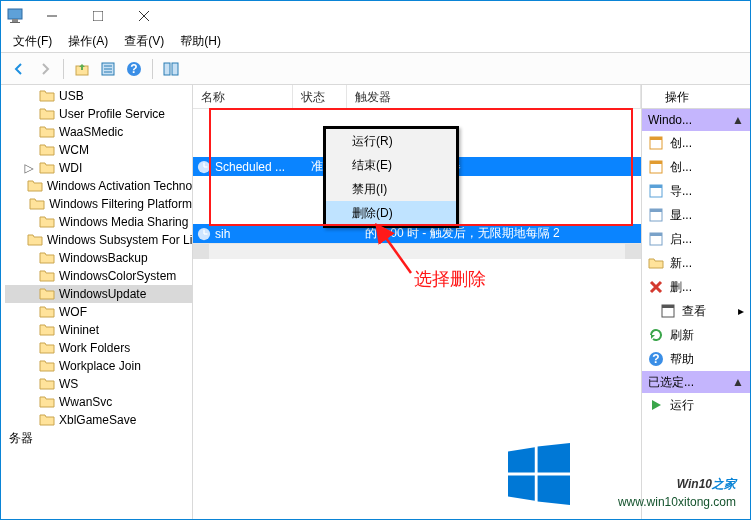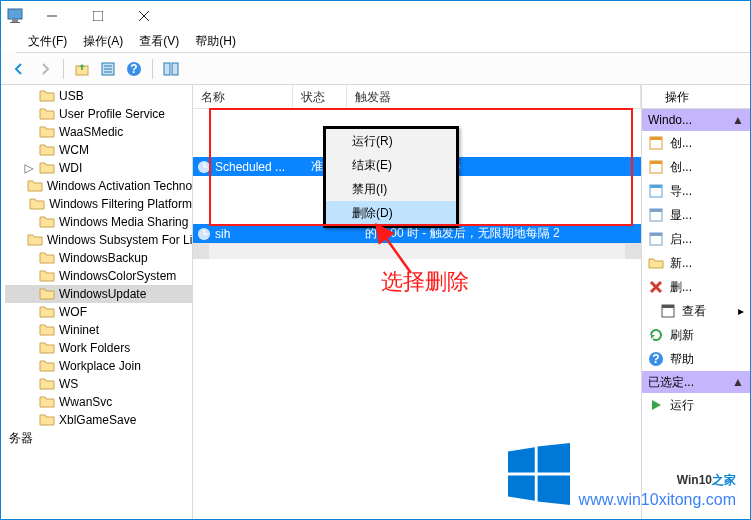--- a/index.html
+++ b/index.html
@@ -12,7 +12,7 @@
   .win-controls { display: flex; height: 100%; }
   .win-btn { width: 46px; height: 100%; display: flex; align-items: center; justify-content: center; color: #333; }
   
-  .menubar { height: 22px; display: flex; align-items: center; padding: 0 4px; border-bottom: 1px solid #d9d9d9; margin-left: 15px; }
+  .menubar { height: 22px; display: flex; align-items: center; padding: 0 4px; border-bottom: 1px solid #d9d9d9; }
   .menubar span { padding: 2px 8px; }
   
   .toolbar { height: 32px; display: flex; align-items: center; padding: 0 6px; gap: 2px; border-bottom: 1px solid #d9d9d9; background:#fcfcfc; }

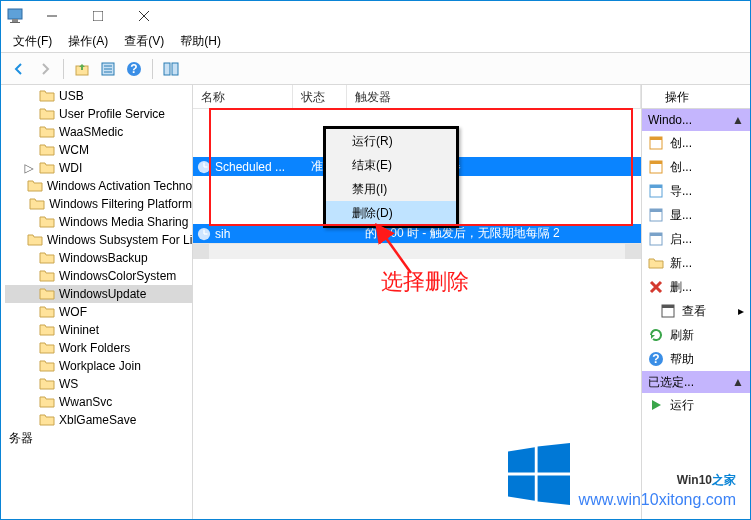--- a/index.html
+++ b/index.html
@@ -50,7 +50,7 @@
   .folder-ico, .act-ico { width:16px; height:16px; flex:0 0 16px; }
   
   .red-box { position:absolute; border:2px solid #ff1a1a; pointer-events:none; }
-  .anno-text { position:absolute; color:#ff1a1a; font-size:22px; font-family:Liberation Mono, monospace; pointer-events:none; }
+  .anno-text { position:absolute; color:#ff1a1a; font-size:18px; font-family:Liberation Mono, monospace; pointer-events:none;margin-left:33px; }
   .arrow-svg { position:absolute; pointer-events:none; }
   
   .watermark { position:absolute; right:14px; bottom:10px; text-align:right; }

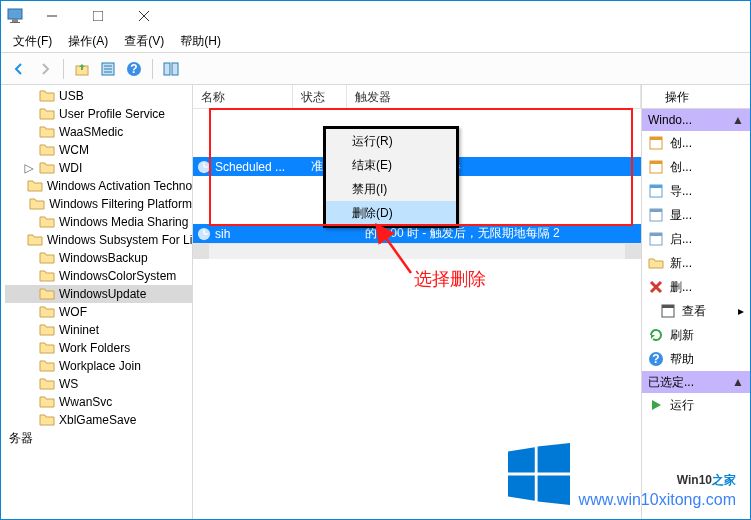--- a/index.html
+++ b/index.html
@@ -54,7 +54,7 @@
   .arrow-svg { position:absolute; pointer-events:none; }
   
   .watermark { position:absolute; right:14px; bottom:10px; text-align:right; }
-  .watermark .brand { font-size:28px; font-weight:700; color:#333; }
+  .watermark .brand { font-size:28px; font-weight:700; color:#333;font-style:italic; }
   .watermark .brand .blue { color:#0a84d6; }
   .watermark .url { font-size:16px; color:#3b82f6; }
   .win-logo { position:absolute; right:180px; bottom:14px; }

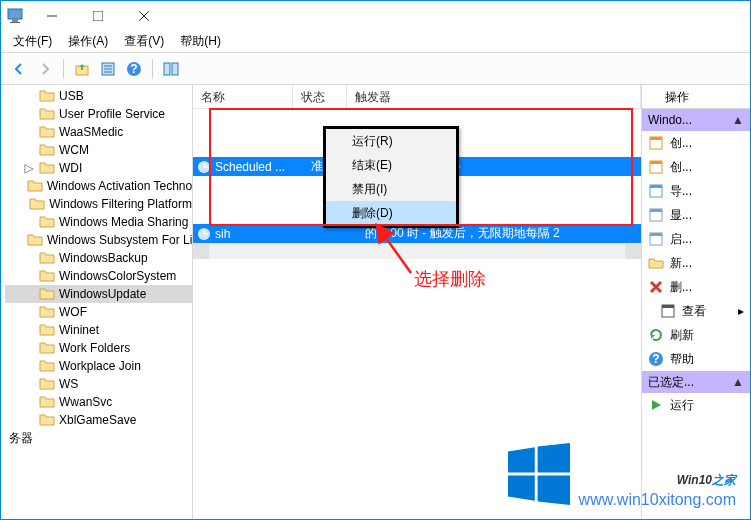--- a/index.html
+++ b/index.html
@@ -56,7 +56,7 @@
   .watermark { position:absolute; right:14px; bottom:10px; text-align:right; }
   .watermark .brand { font-size:28px; font-weight:700; color:#333;font-style:italic; }
   .watermark .brand .blue { color:#0a84d6; }
-  .watermark .url { font-size:16px; color:#3b82f6; }
+  .watermark .url { font-size:12px; color:#14532d; }
   .win-logo { position:absolute; right:180px; bottom:14px; }
 </style>
 </head>

